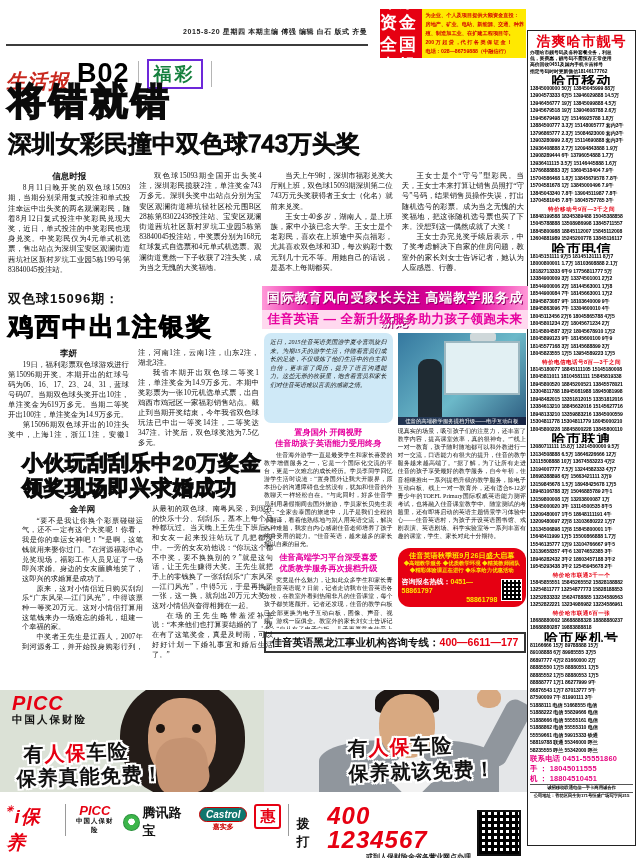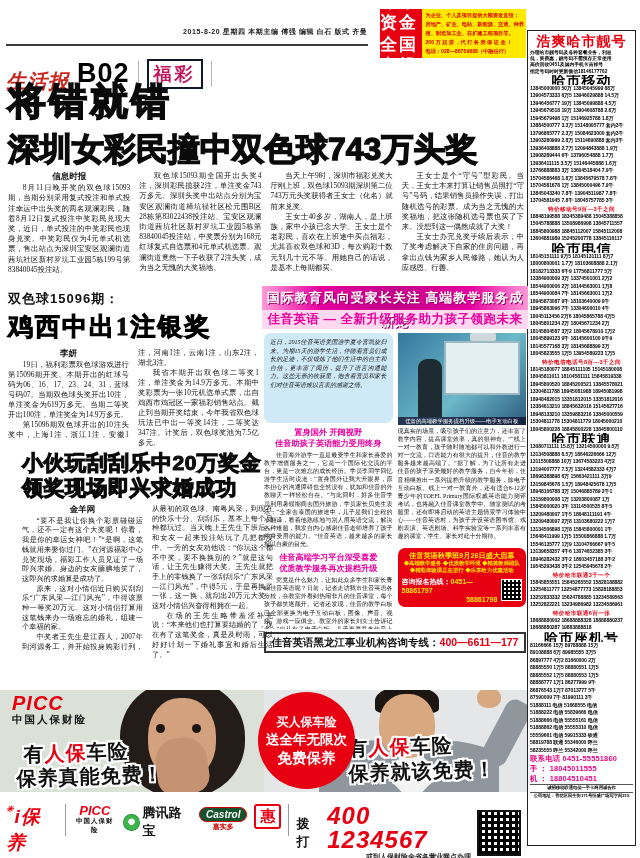--- a/index.html
+++ b/index.html
@@ -12,7 +12,7 @@
   .paper{color:#c8281e;font-family:"Liberation Serif",serif;font-style:italic;font-weight:900;font-size:20px;letter-spacing:1px;margin-top:16px;}
   .pageno{font-size:27px;font-weight:900;letter-spacing:1px;color:#000;}
   .vline{width:1px;height:26px;background:#b5b5b5;}
-  .section-box{border:2px solid #0f172a;color:#be185d;font-weight:900;font-size:18px;letter-spacing:3px;padding:1px 5px;font-family:Liberation Mono, monospace;}
+  .section-box{border:2px solid #6d28d9;color:#15803d;font-weight:900;font-size:18px;letter-spacing:3px;padding:1px 5px;font-family:Liberation Mono, monospace;}
   
   #funding-ad{position:absolute;left:380px;top:9px;width:146px;height:49px;display:flex;}
   .f-left{background:#e60012;color:#fff;width:76px;display:flex;flex-direction:column;justify-content:center;align-items:center;font-weight:900;font-size:17px;line-height:1.25;letter-spacing:2px;}

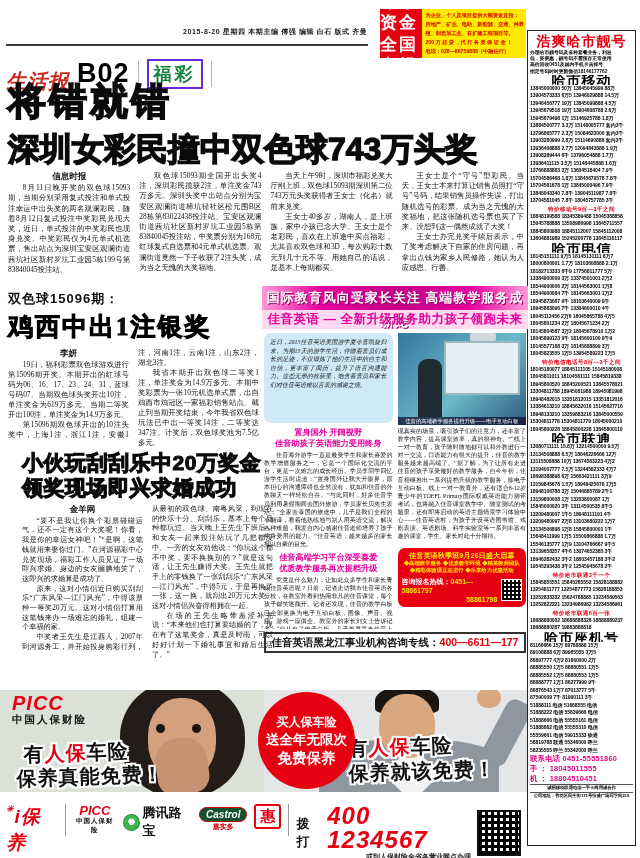--- a/index.html
+++ b/index.html
@@ -30,7 +30,7 @@
   
   #headline-block{position:absolute;left:8px;top:82px;width:517px;color:#0a0a0a;}
   .kicker{font-size:38px;font-weight:900;line-height:1.05;letter-spacing:3px;-webkit-text-stroke:1.6px #0a0a0a;}
-  .mainhead{font-size:32px;font-weight:700;margin-top:6px;letter-spacing:0;-webkit-text-stroke:1.4px #0a0a0a;white-space:nowrap;}
+  .mainhead{font-size:24px;font-weight:400;margin-top:6px;letter-spacing:0;-webkit-text-stroke:1.4px #0a0a0a;white-space:nowrap;}
   
   .byline{text-align:center;font-weight:bold;font-size:8.5px;margin:0 0 2px;}
   .news p{margin:0;text-indent:2em;}

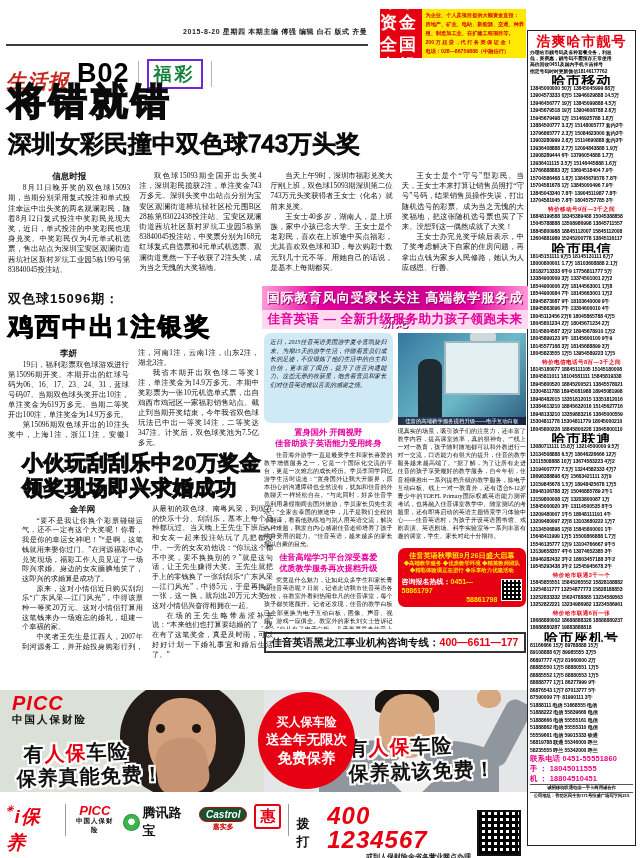--- a/index.html
+++ b/index.html
@@ -270,7 +270,7 @@
     <p>当天上午9时，深圳市福彩兑奖大厅刚上班，双色球15093期深圳第二位743万元头奖获得者王女士（化名）就前来兑奖。</p>
     <p>王女士40多岁，湖南人，是上班族，家中小孩已念大学。王女士是个老彩民，喜欢在上班途中买点福彩，尤其喜欢双色球和3D，每次购彩十数元到几十元不等。用她自己的话说，是基本上每期都买。</p>
     <p>王女士是个“守号”型彩民。当天，王女士本来打算让销售员照打“守号”号码，结果销售员操作失误，打出随机选号的彩票。成为当之无愧的大奖福地，把这张随机选号票也买了下来。没想到这一偶然成就了大奖！</p>
-    <p>王女士办完兑奖手续后表示，中了奖考虑解决下自家的住房问题，再拿出点钱为家乡人民修路，她认为人应感恩、行善。</p>
+    <p>王女士办完兑奖手续后表示，中了奖考虑解决下自家的住房问题，教室外的家长刘女士告诉记者，她认为人应感恩、行善。</p>
   </div>
 
 <div id="story2">

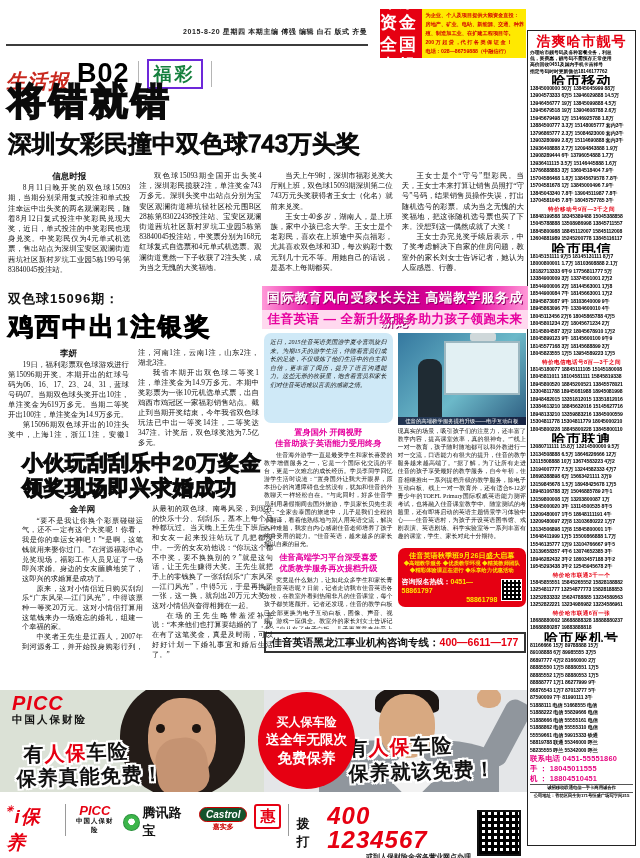--- a/index.html
+++ b/index.html
@@ -39,7 +39,7 @@
   
   #story2{position:absolute;left:8px;top:290px;width:251px;}
   .kicker2{font-size:13px;font-weight:bold;letter-spacing:1px;}
-  .head2{font-family:Liberation Serif, serif;font-size:25px;font-weight:900;-webkit-text-stroke:.9px #000;letter-spacing:2px;margin-top:2px;}
+  .head2{font-family:Liberation Sans, sans-serif;font-size:25px;font-weight:900;-webkit-text-stroke:.9px #000;letter-spacing:2px;margin-top:2px;}
   .cols2{column-count:2;column-gap:9px;font-size:7.4px;line-height:10px;height:104px;margin-top:5px;overflow:hidden;}
   
   #story3{position:absolute;left:22px;top:450px;width:251px;}

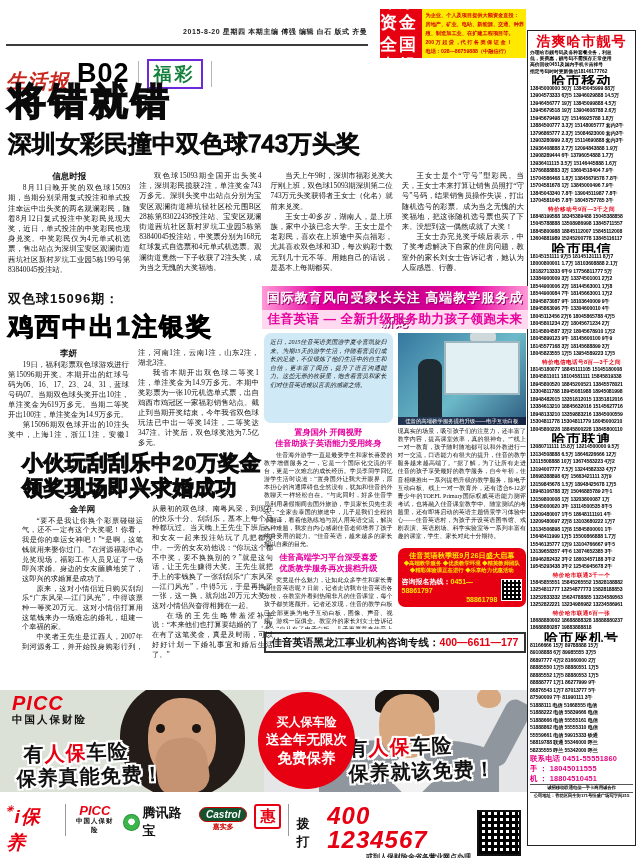--- a/index.html
+++ b/index.html
@@ -61,7 +61,7 @@
   .fig{position:absolute;left:20px;bottom:8px;width:24px;height:58px;background:#1f2b33;border-radius:9px 9px 0 0;}
   .cap{position:absolute;left:0;right:0;bottom:0;background:rgba(15,15,45,.75);color:#fff;font-size:5.4px;line-height:8.5px;text-align:center;}
   .edu-text2{font-family:"Liberation Serif",serif;font-size:6px;line-height:8.1px;text-align:justify;height:118px;overflow:hidden;margin-top:2px;}
-  .promo{background:#e60012;border-radius:7px;margin-top:3px;padding:3px 4px;color:#fff;}
+  .promo{background:#e60012;border-radius:12px;margin-top:3px;padding:3px 4px;color:#fff;}
   .promo-t{color:#ffe600;font-weight:900;font-size:7.2px;text-align:center;line-height:9px;}
   .promo-l{color:#ffe600;font-weight:bold;font-size:5.4px;line-height:7.4px;text-align:center;}
   .promo-hot{display:flex;align-items:center;gap:4px;margin-top:2px;}

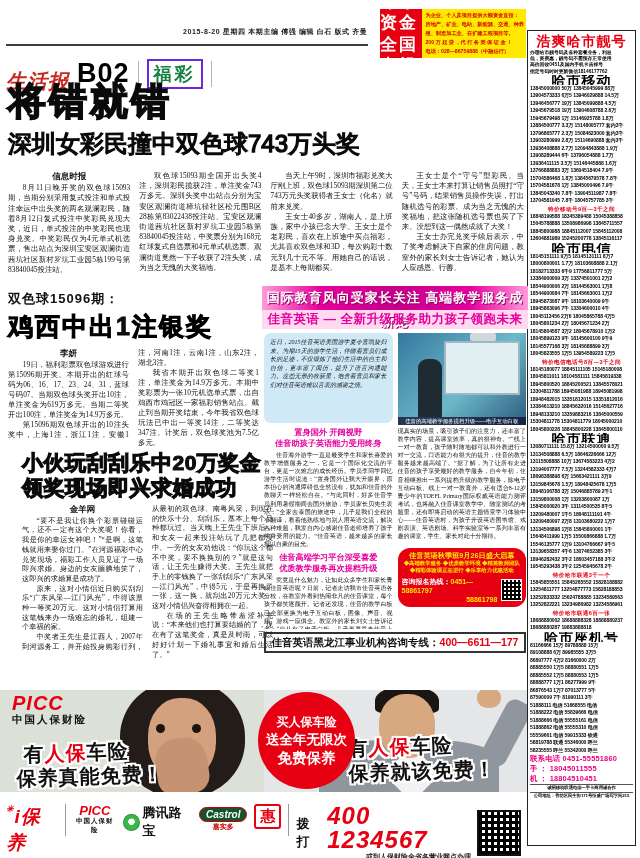--- a/index.html
+++ b/index.html
@@ -369,11 +369,6 @@
       <div class="m-arm"></div>
       <div class="m-fist"></div>
     </div>
-    <div class="badge">
-      <div class="b1">买人保车险</div>
-      <div class="b2">送全年无限次</div>
-      <div class="b3">免费保养</div>
-    </div>
     <div class="stroke-slogan slogan-right">
       <div><span>有</span><span class="red">人保</span><span>车险</span></div>
       <div>保养就该免费！</div>

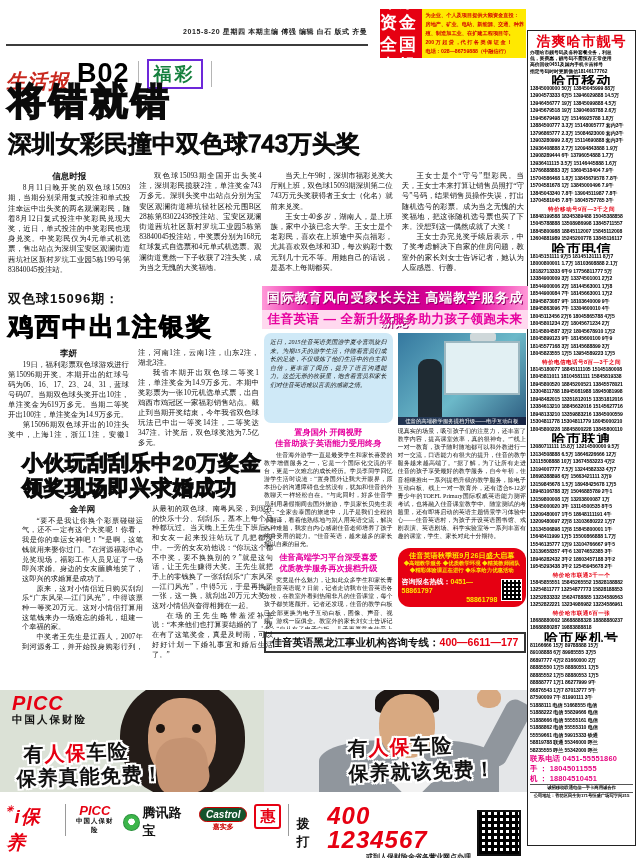--- a/index.html
+++ b/index.html
@@ -109,7 +109,7 @@
   .clock{width:15px;height:15px;border-radius:50%;background:radial-gradient(circle at 50% 45%,#fff 0 3px,#3cb54a 3.5px);border:1.5px solid #2e9440;}
   .lb-t{font-size:13px;font-weight:900;}
   .p-castrol{text-align:center;}
-  .cast{background:#14532d;color:#fff;font-style:italic;font-weight:900;font-size:10px;border-radius:9px;padding:1px 6px;border:1.5px solid #c00;display:inline-block;}
+  .cast{background:#0f766e;color:#fff;font-style:italic;font-weight:900;font-size:10px;border-radius:9px;padding:1px 6px;border:1.5px solid #c00;display:inline-block;}
   .cs{font-size:7px;color:#c00;font-weight:bold;}
   .p-hui{color:#e60012;border:2px solid #e60012;font-weight:900;font-size:15px;padding:1px 4px;border-radius:3px;}
   .call-group{margin-left:auto;display:flex;align-items:center;gap:6px;}

